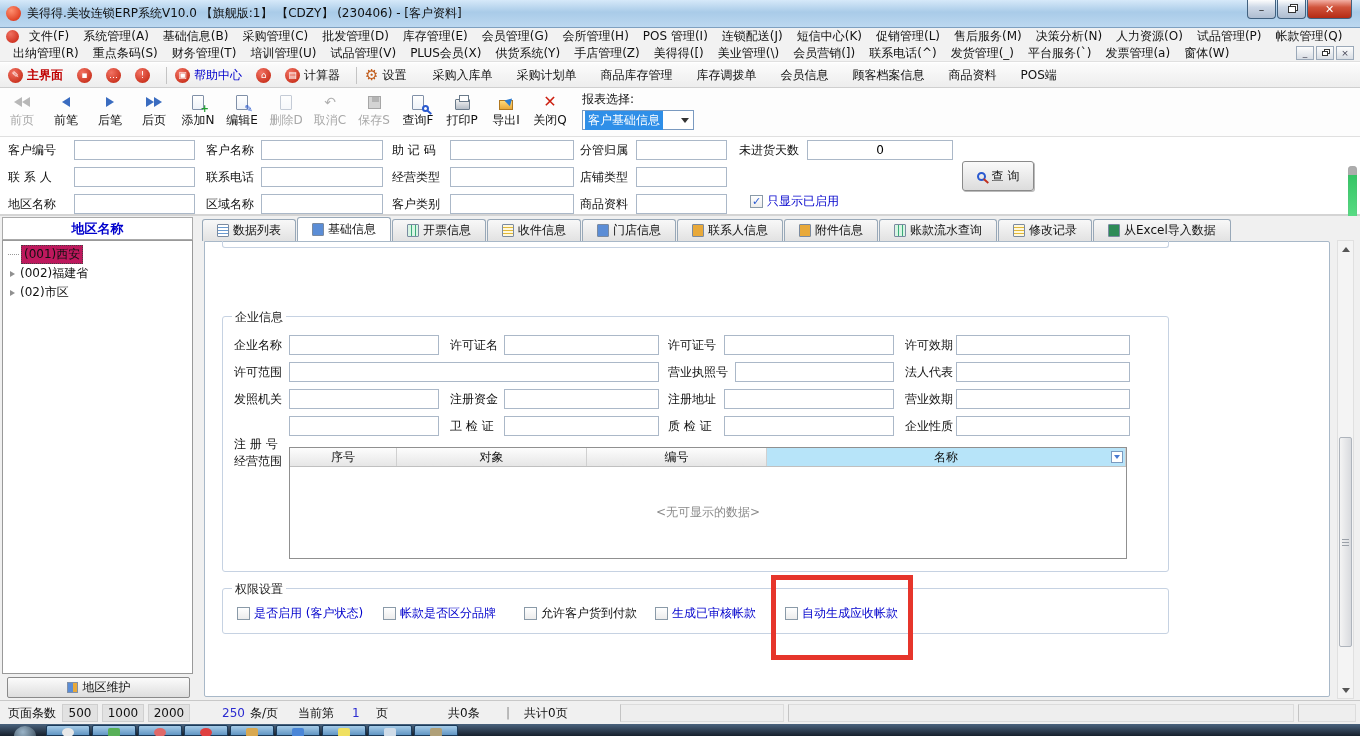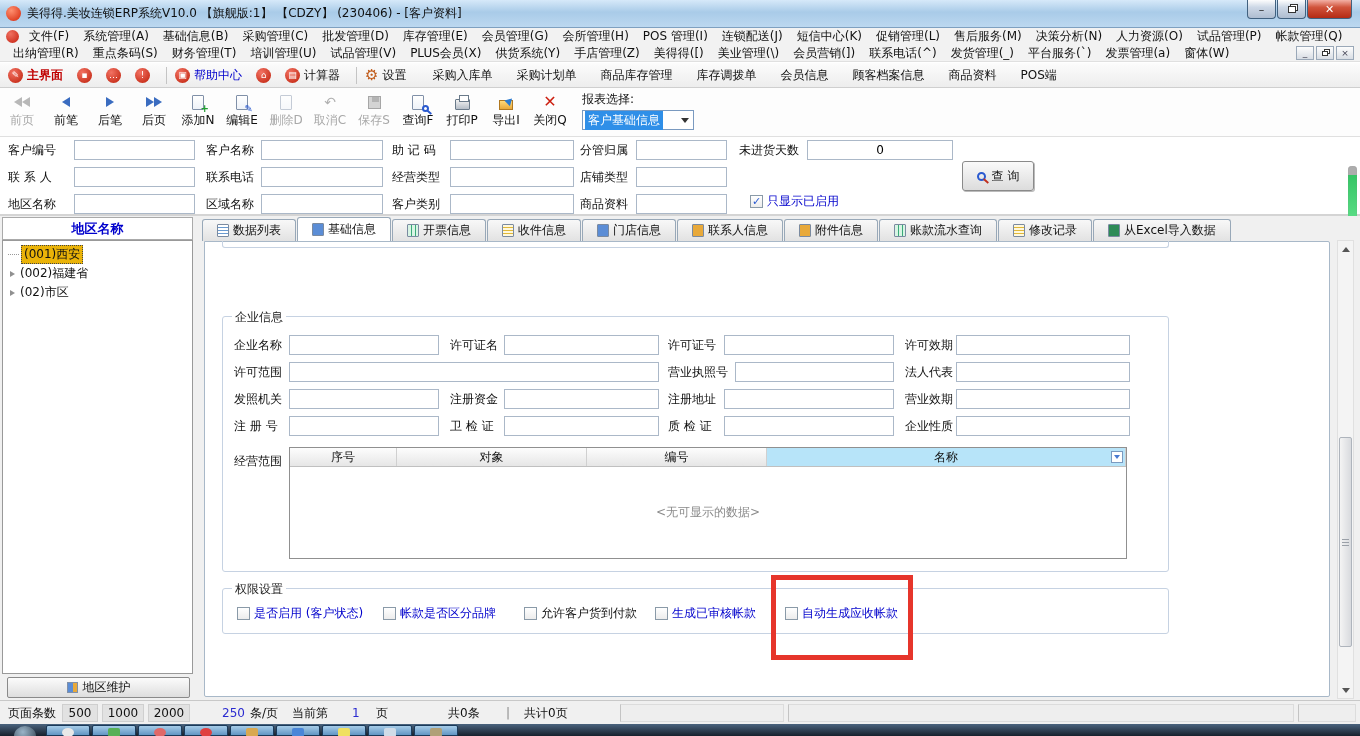--- a/index.html
+++ b/index.html
@@ -92,7 +92,7 @@
   .tree-item{height:19px;display:flex;align-items:center;font-size:12px;cursor:default;}
   .tri-exp{width:0;height:0;border-top:3px solid transparent;border-bottom:3px solid transparent;border-left:5px solid #909090;margin:0 5px 0 7px;flex:0 0 auto;}
   .tree-stub{width:11px;border-top:1px dotted #999;margin:0 2px 0 5px;flex:0 0 auto;}
-  .tree-sel{border:1px dotted #444;background:#eab308;padding:0 2px;}
+  .tree-sel{border:1px dotted #444;background:#be185d;padding:0 2px;}
   .maintain-btn{position:absolute;left:7px;top:677px;width:183px;height:21px;border:1px solid #8a8a8a;border-radius:2px;
     background:linear-gradient(#fbfbfb,#dedede);display:flex;align-items:center;justify-content:center;gap:5px;cursor:default;}
   .grid-ic{width:11px;height:11px;border:1px solid #8090a8;background:linear-gradient(90deg,#5b8dd6 50%,#e8a93a 50%);}

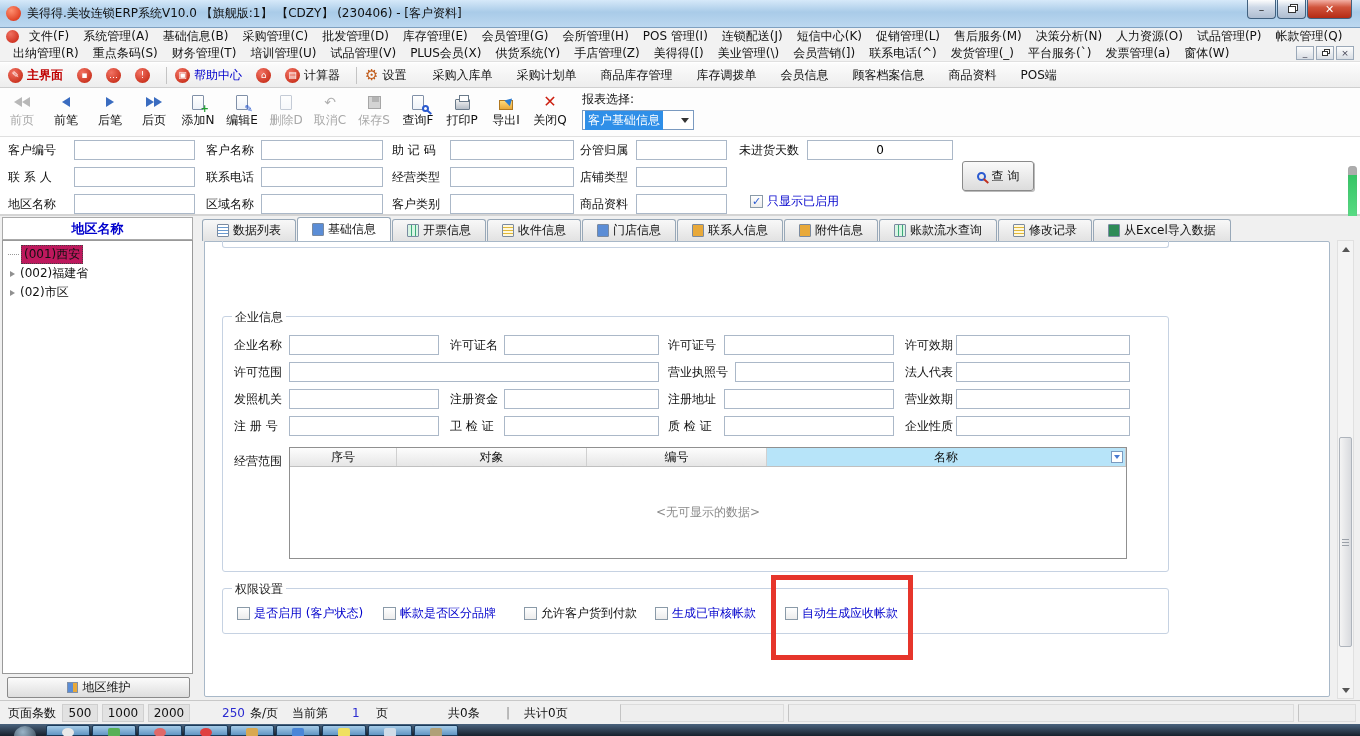--- a/index.html
+++ b/index.html
@@ -492,7 +492,7 @@
       <span class="fl" style="left:682px;top:72px;">营业效期</span>
       <input class="fi" style="left: 733px; top: 72px; width: 174px;">
 
-      <span class="fl" style="left:11px;top:99px;">注 册 号</span>
+      <span class="fl" style="left:11px;top:117px;">注 册 号</span>
       <input class="fi" style="left: 66px; top: 99px; width: 150px;">
       <span class="fl" style="left:227px;top:99px;">卫 检 证</span>
       <input class="fi" style="left: 281px; top: 99px; width: 155px;">

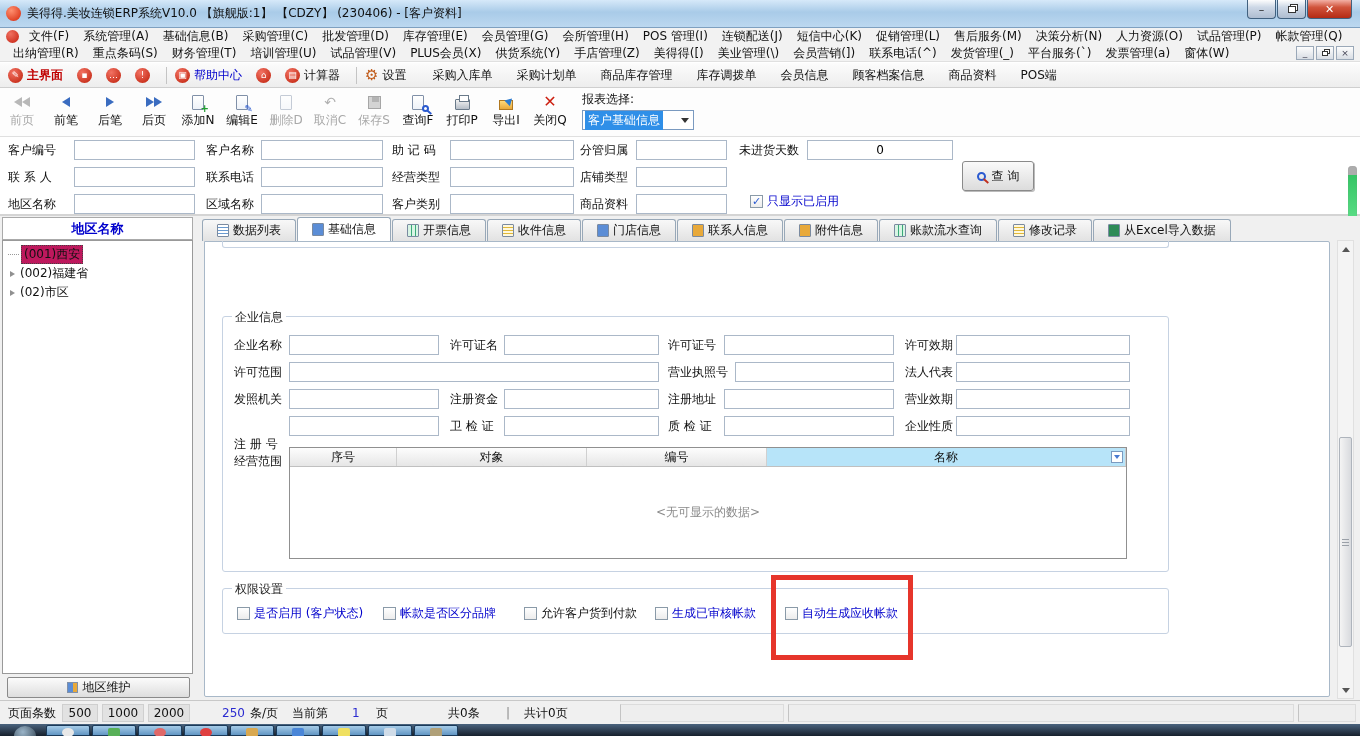--- a/index.html
+++ b/index.html
@@ -562,7 +562,7 @@
     <div class="size-btn" style="left:148px;width:42px;">2000</div>
     <span class="sb-text sb-blue" style="left:222px;">250</span>
     <span class="sb-text" style="left:250px;">条/页</span>
-    <span class="sb-text" style="left:292px;">当前第</span>
+    <span class="sb-text" style="left:298px;">当前第</span>
     <span class="sb-text sb-blue" style="left:352px;">1</span>
     <span class="sb-text" style="left:376px;">页</span>
     <span class="sb-text" style="left:448px;">共0条</span>

